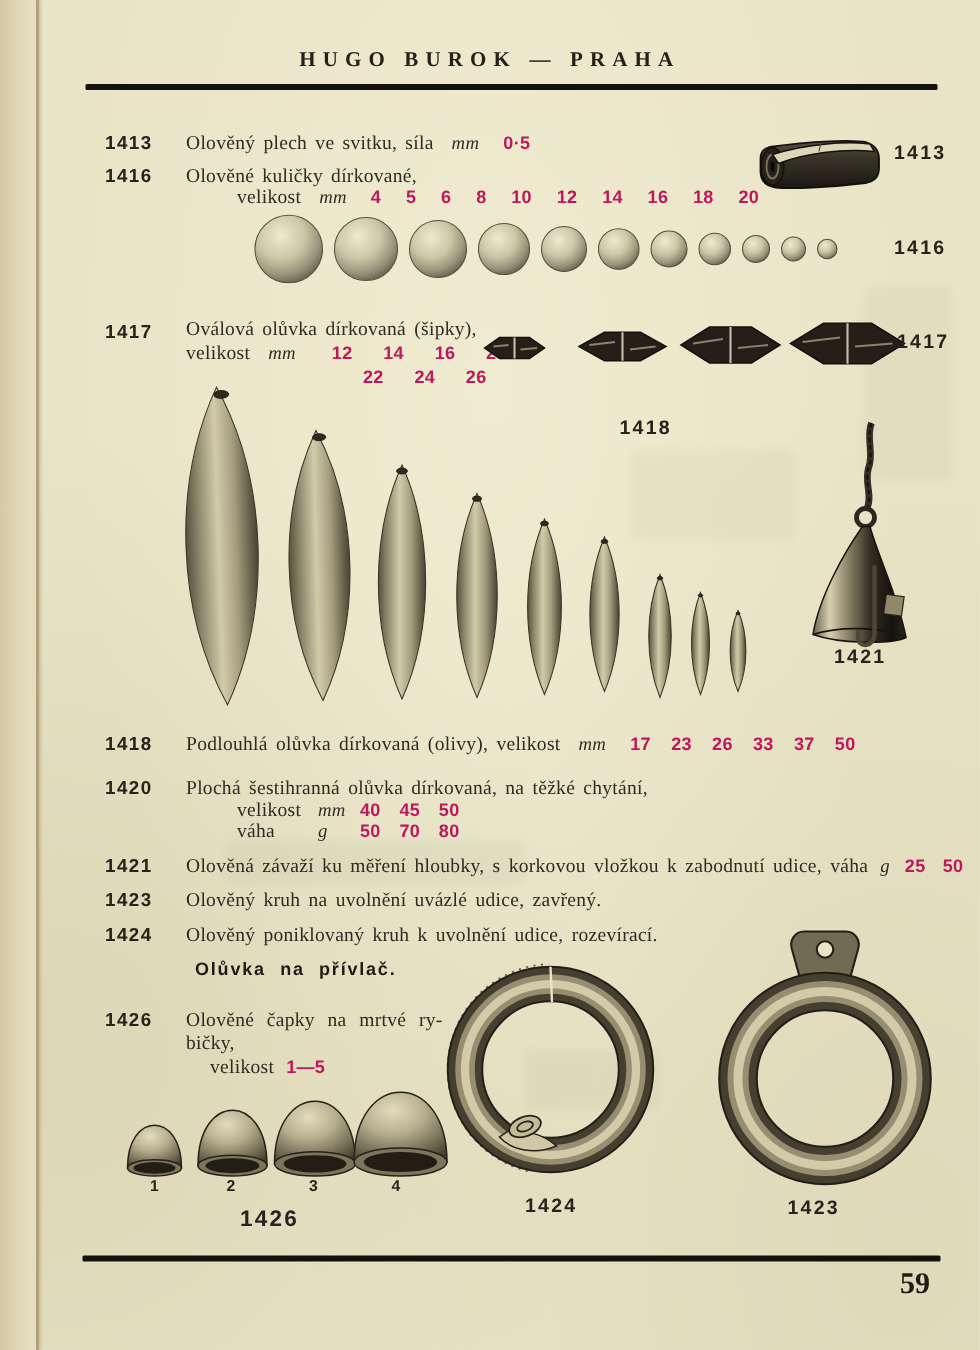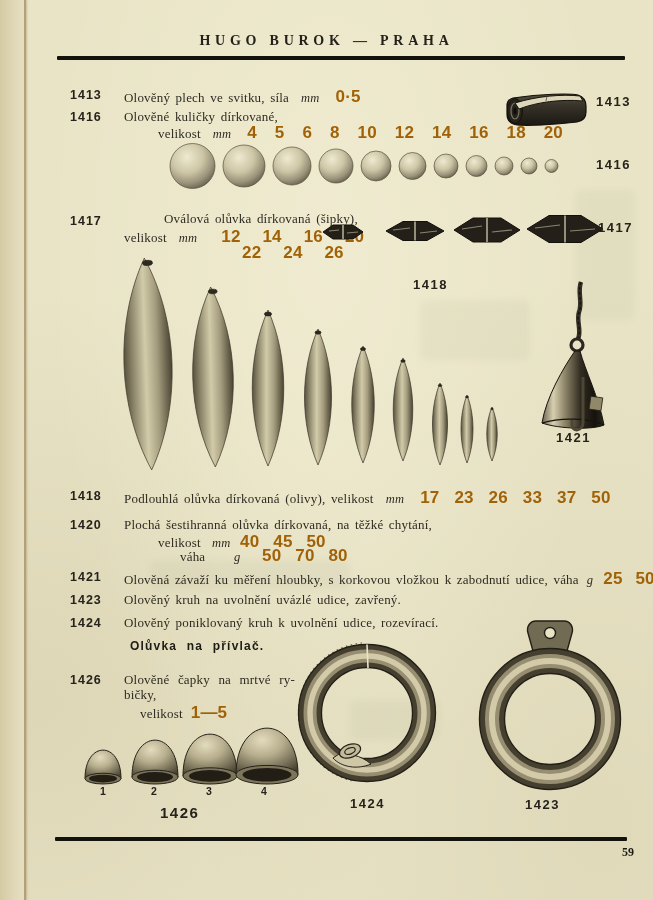--- a/index.html
+++ b/index.html
@@ -29,7 +29,7 @@
   .line{position:absolute;font-size:13px;white-space:nowrap;letter-spacing:.2px;}
   .unit{font-style:italic;font-size:12.5px;margin-left:12px;}
   .num, .sizes{font-family:"Liberation Sans",sans-serif;font-weight:700;
-    font-size:17px;color:#a16207;}
+    font-size:12px;color:#be185d;}
   .num{margin-left:16px;}
   .sizes{margin-left:16px;}
   .fig-label{position:absolute;font-family:"Liberation Sans",sans-serif;

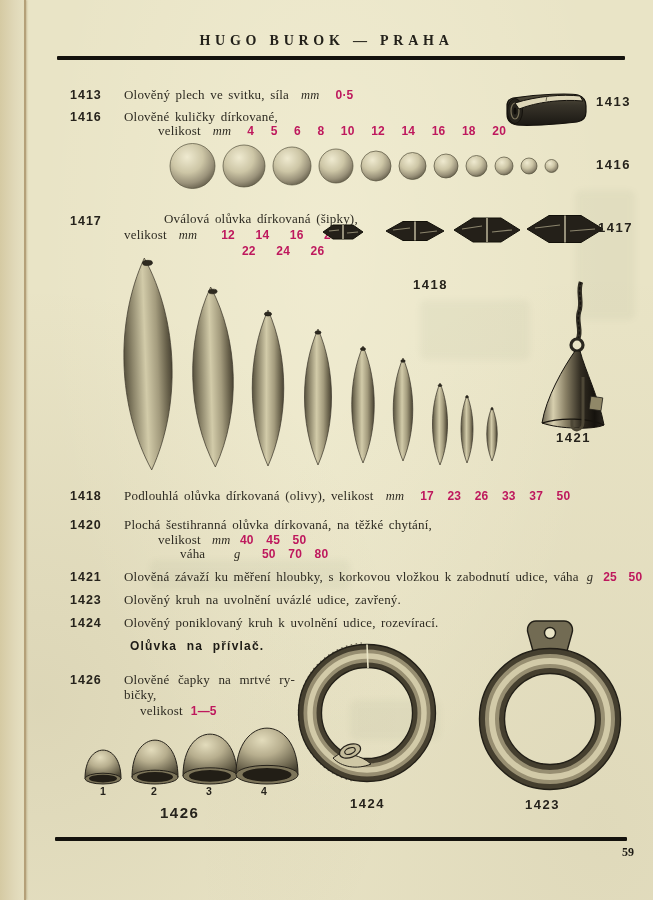--- a/index.html
+++ b/index.html
@@ -127,7 +127,7 @@
 <span class="fig-label" style="top:157px;left:596px;">1416</span>
 
 <span class="code" style="top:214px;">1417</span>
-<div class="desc" style="top:211px;margin-left:40px;">Oválová olůvka dírkovaná (šipky),</div>
+<div class="desc" style="top:211px;">Oválová olůvka dírkovaná (šipky),</div>
 <div class="line" style="top:227px;left:124px;"><span>velikost</span><span class="unit">mm</span><span class="sizes" style="margin-left:24px;word-spacing:17px;">12 14 16 20</span></div>
 <div class="line" style="top:243px;left:230px;"><span class="sizes" style="margin-left:12px;word-spacing:17px;">22 24 26</span></div>
 

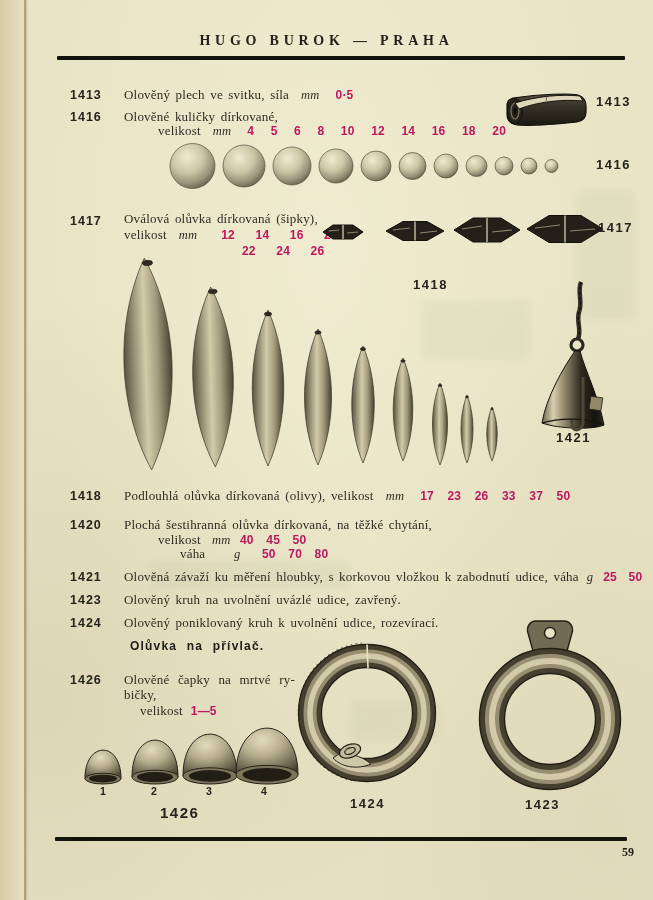--- a/index.html
+++ b/index.html
@@ -200,7 +200,7 @@
 <span class="code" style="top:518px;">1420</span>
 <div class="desc" style="top:517px;">Plochá šestihranná olůvka dírkovaná, na těžké chytání,</div>
 <div class="line" style="top:532px;left:158px;"><span style="display:inline-block;width:54px;">velikost</span><span class="unit" style="display:inline-block;width:28px;margin-left:0;">mm</span><span class="sizes" style="margin-left:0;word-spacing:9px;">40 45 50</span></div>
-<div class="line" style="top:546px;left:158px;"><span style="display:inline-block;width:54px;margin-left:22px;">váha</span><span class="unit" style="display:inline-block;width:28px;margin-left:0;">g</span><span class="sizes" style="margin-left:0;word-spacing:9px;">50 70 80</span></div>
+<div class="line" style="top:546px;left:158px;"><span style="display:inline-block;width:54px;">váha</span><span class="unit" style="display:inline-block;width:28px;margin-left:0;">g</span><span class="sizes" style="margin-left:0;word-spacing:9px;">50 70 80</span></div>
 
 <span class="code" style="top:570px;">1421</span>
 <div class="desc" style="top:569px;"><span>Olověná závaží ku měření hloubky, s korkovou vložkou k zabodnutí udice, váha</span><span class="unit" style="margin-left:8px;">g</span><span class="sizes" style="margin-left:10px;word-spacing:8px;">25 50</span></div>

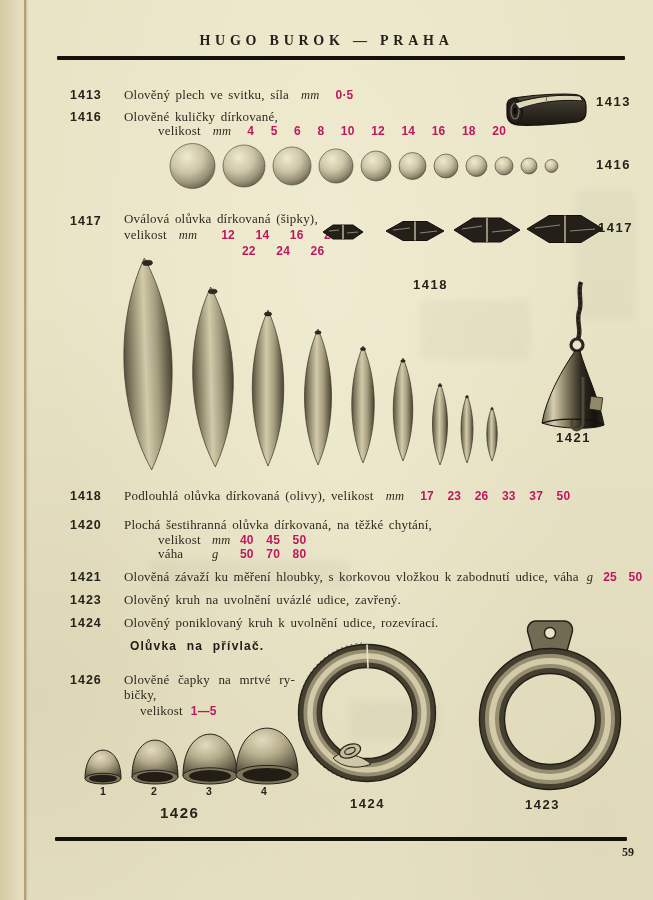--- a/index.html
+++ b/index.html
@@ -39,8 +39,8 @@
   .section-heading{position:absolute;top:639px;left:130px;
     font-family:"Liberation Sans",sans-serif;font-weight:700;font-size:12px;
     letter-spacing:1.2px;word-spacing:5px;color:#1d1b15;}
-  .page-number{position:absolute;top:845px;left:600px;width:34px;text-align:right;
-    font-weight:700;font-size:12px;color:#1d1b15;}
+  .page-number{position:absolute;top:845px;left:600px;width:34px;text-align:left;
+    font-weight:700;font-size:20px;color:#1d1b15;}
   svg{position:absolute;overflow:visible;}
 </style>
 </head>

